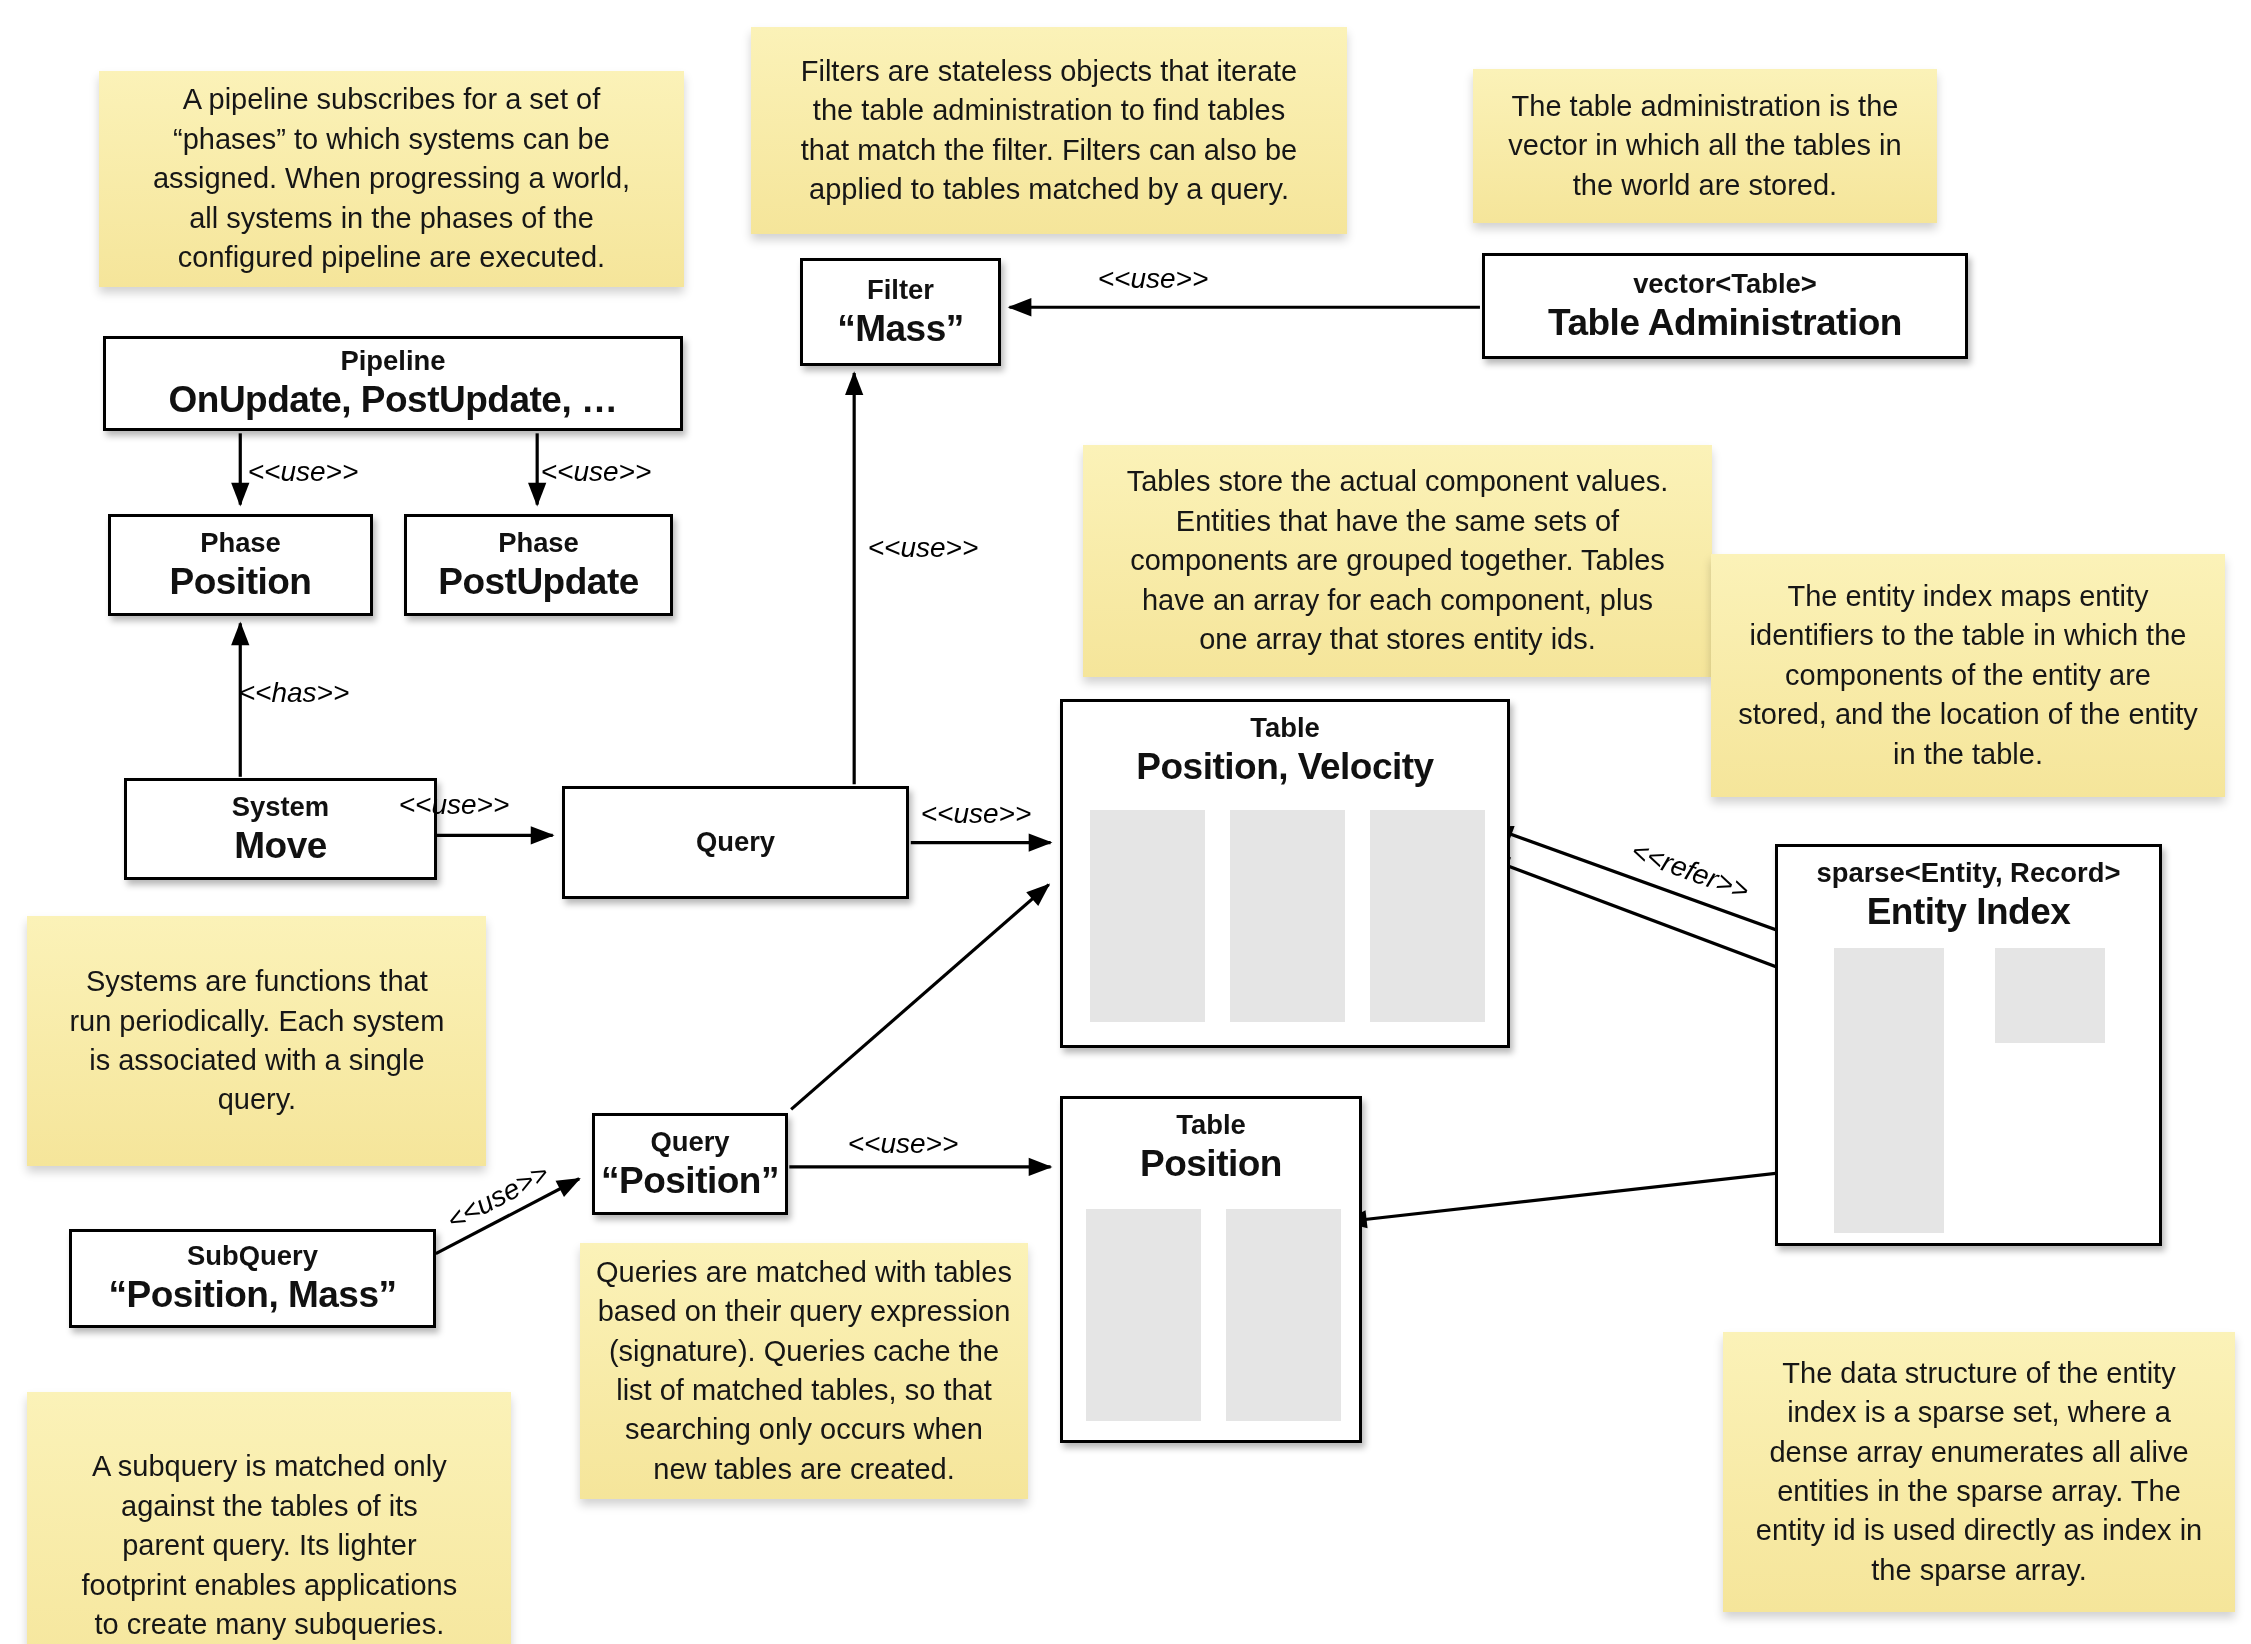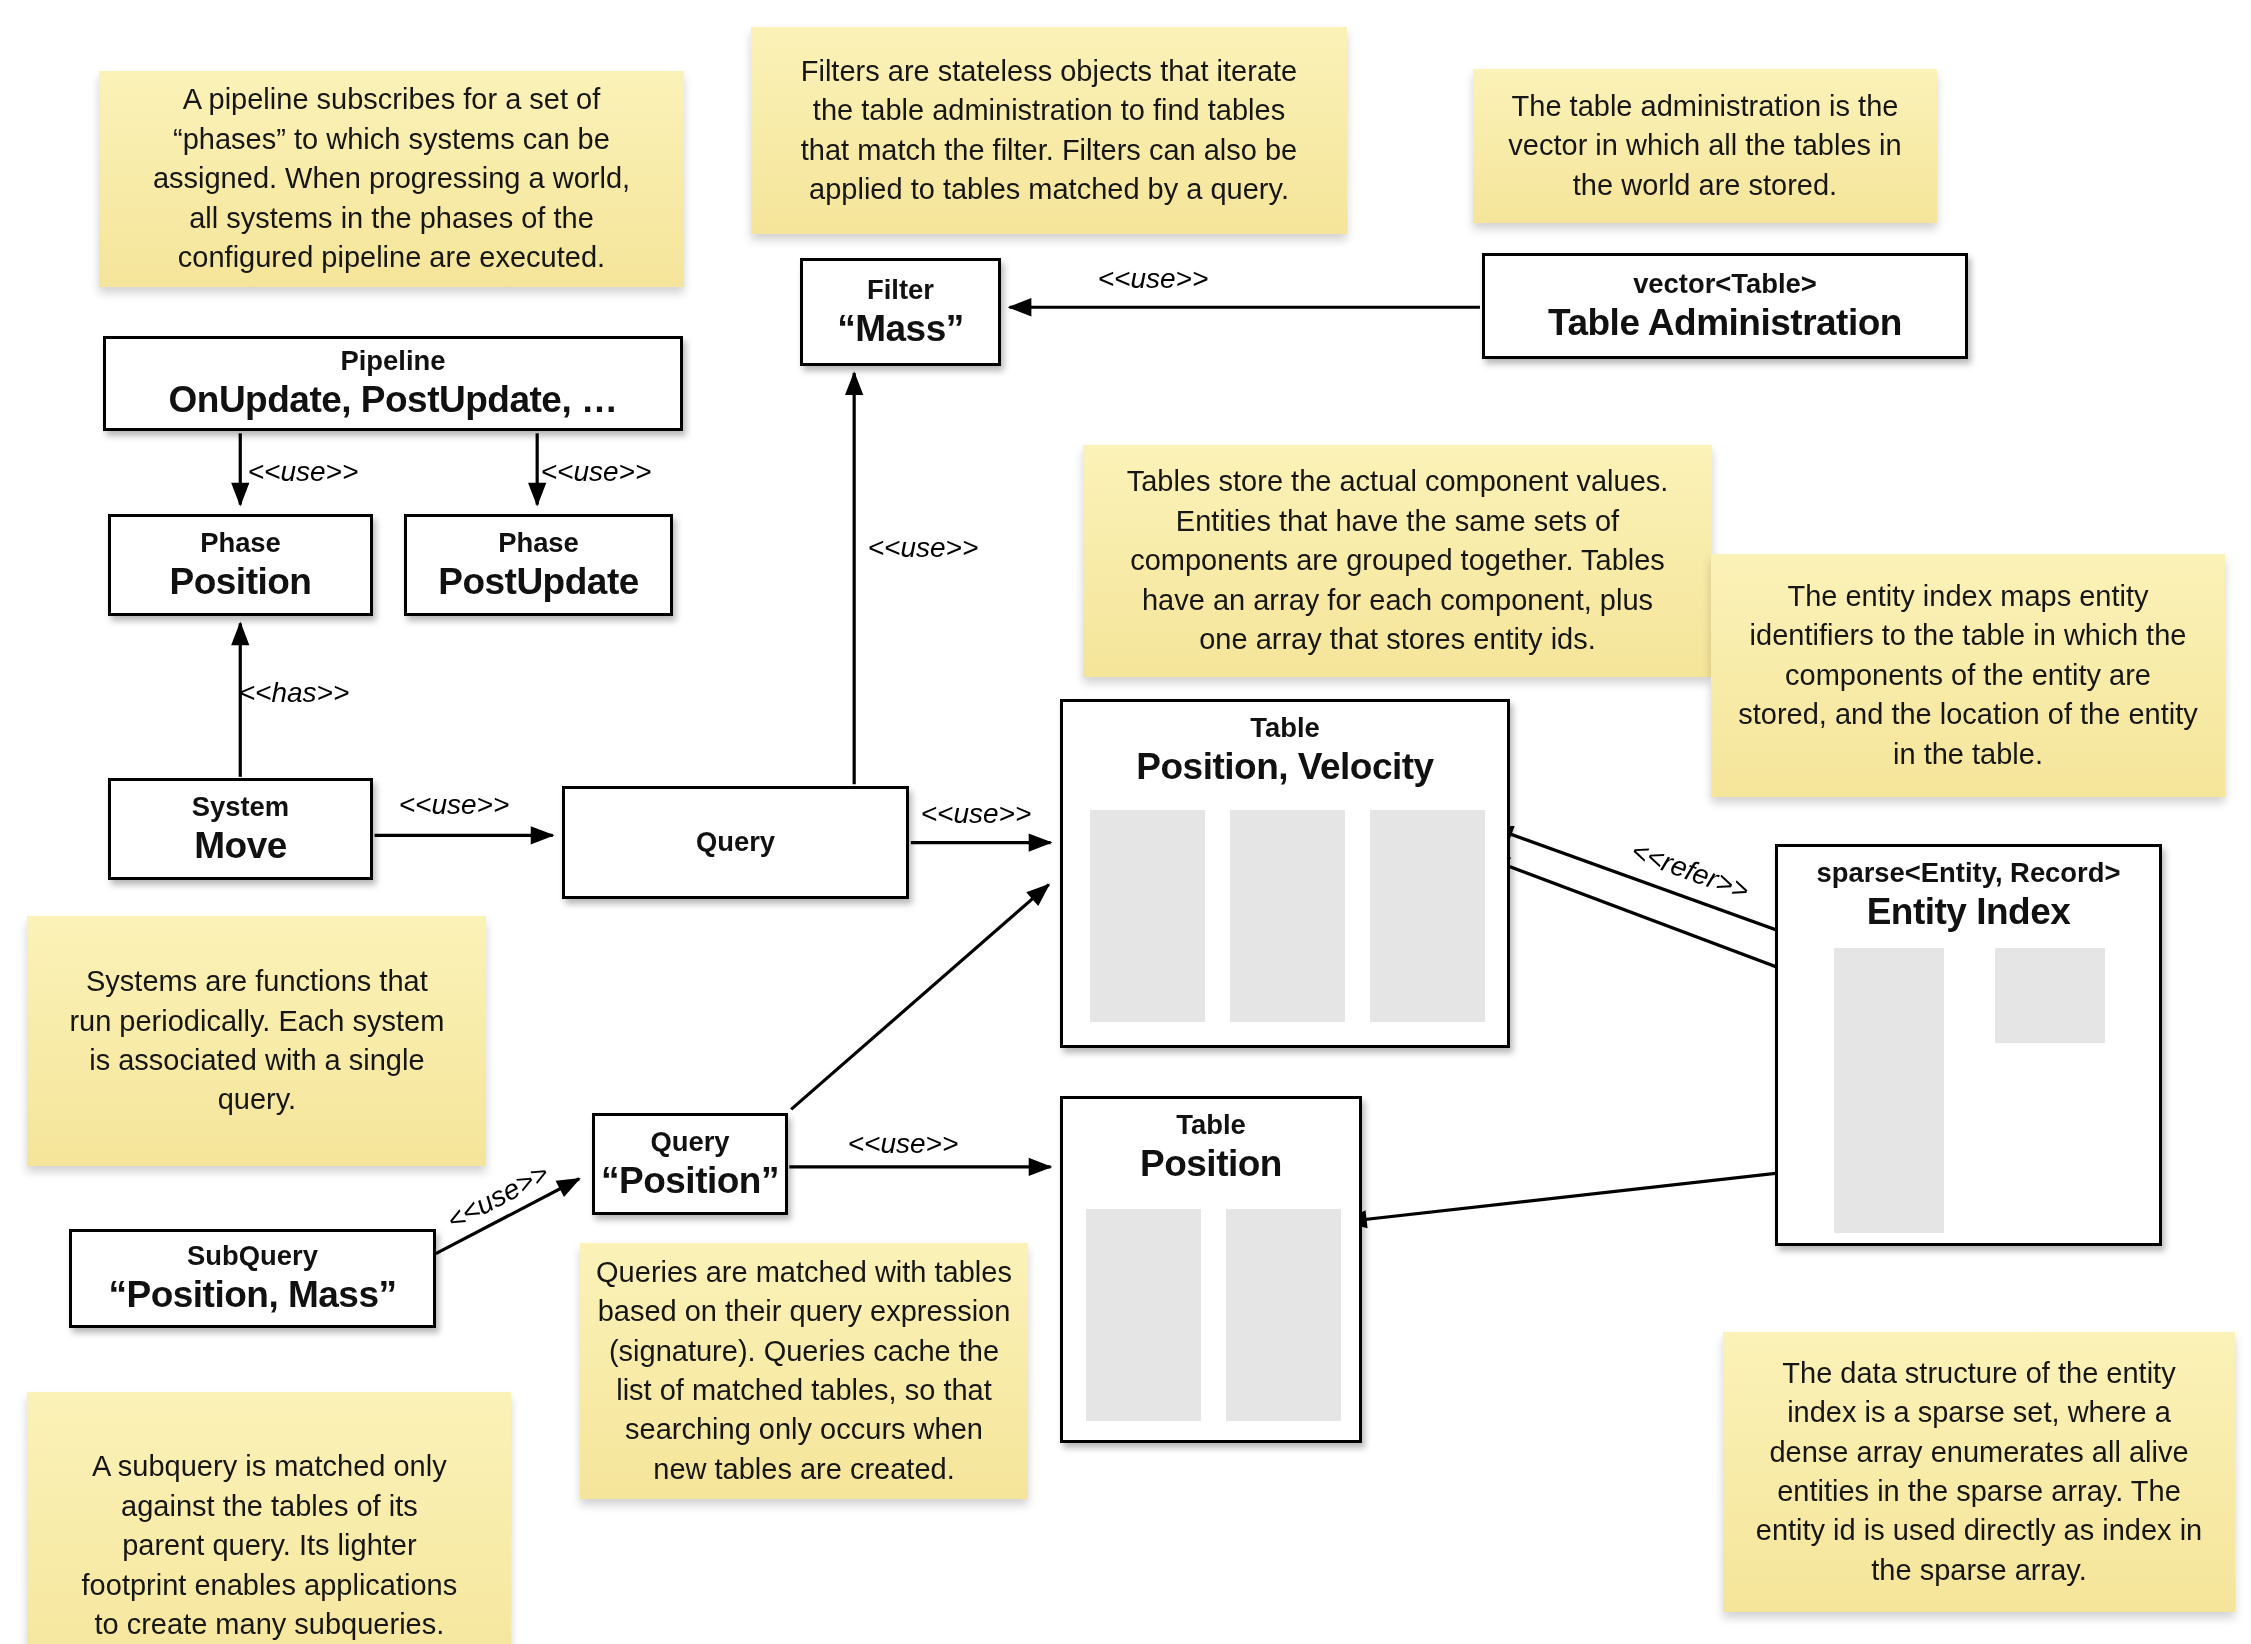--- a/index.html
+++ b/index.html
@@ -121,7 +121,7 @@
     <div class="box-value">PostUpdate</div>
   </div>
 
-  <div class="uml-box center-v" style="left:108px;top:778px;width:265px;height:102px">
+  <div class="uml-box center-v" style="left:124px;top:778px;width:313px;height:102px">
     <div class="box-title">System</div>
     <div class="box-value">Move</div>
   </div>

